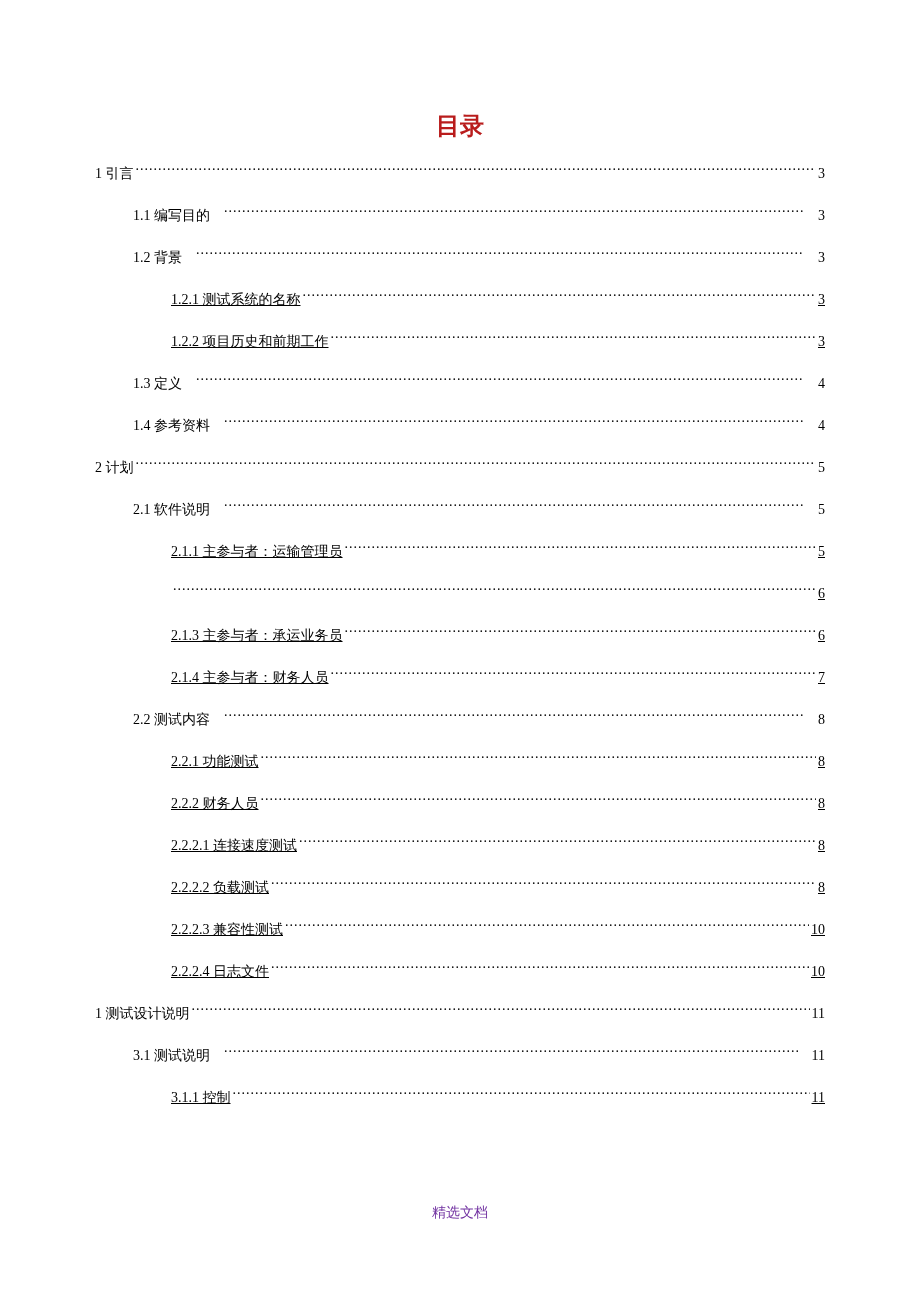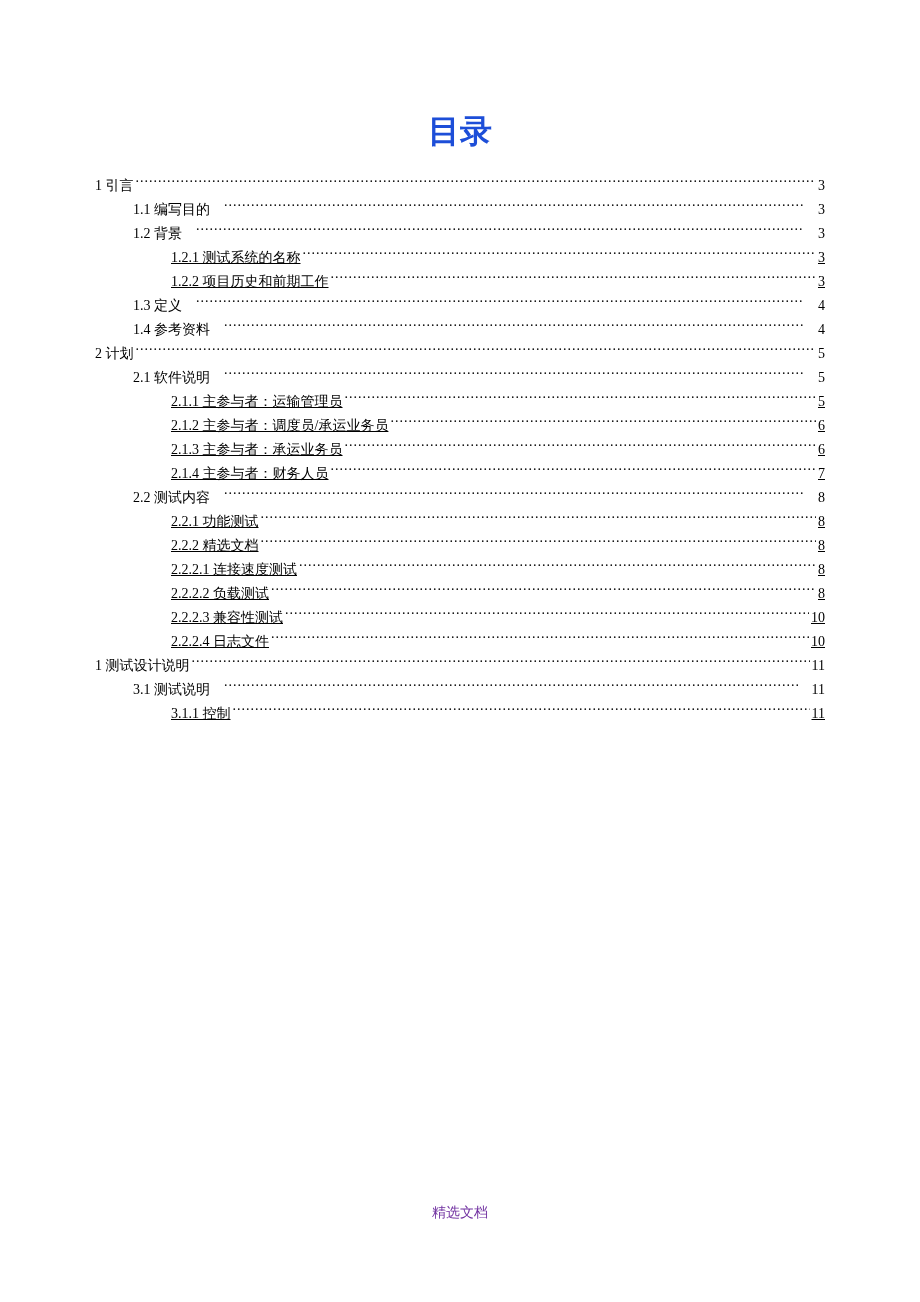--- a/index.html
+++ b/index.html
@@ -19,9 +19,9 @@
     }
     .title {
       text-align: center;
-      font-size: 32px;
+      font-size: 24px;
       font-weight: bold;
-      color: #1d4ed8;
+      color: #b91c1c;
       margin-bottom: 20px;
       font-family: "SimSun", "宋体", serif;
     }

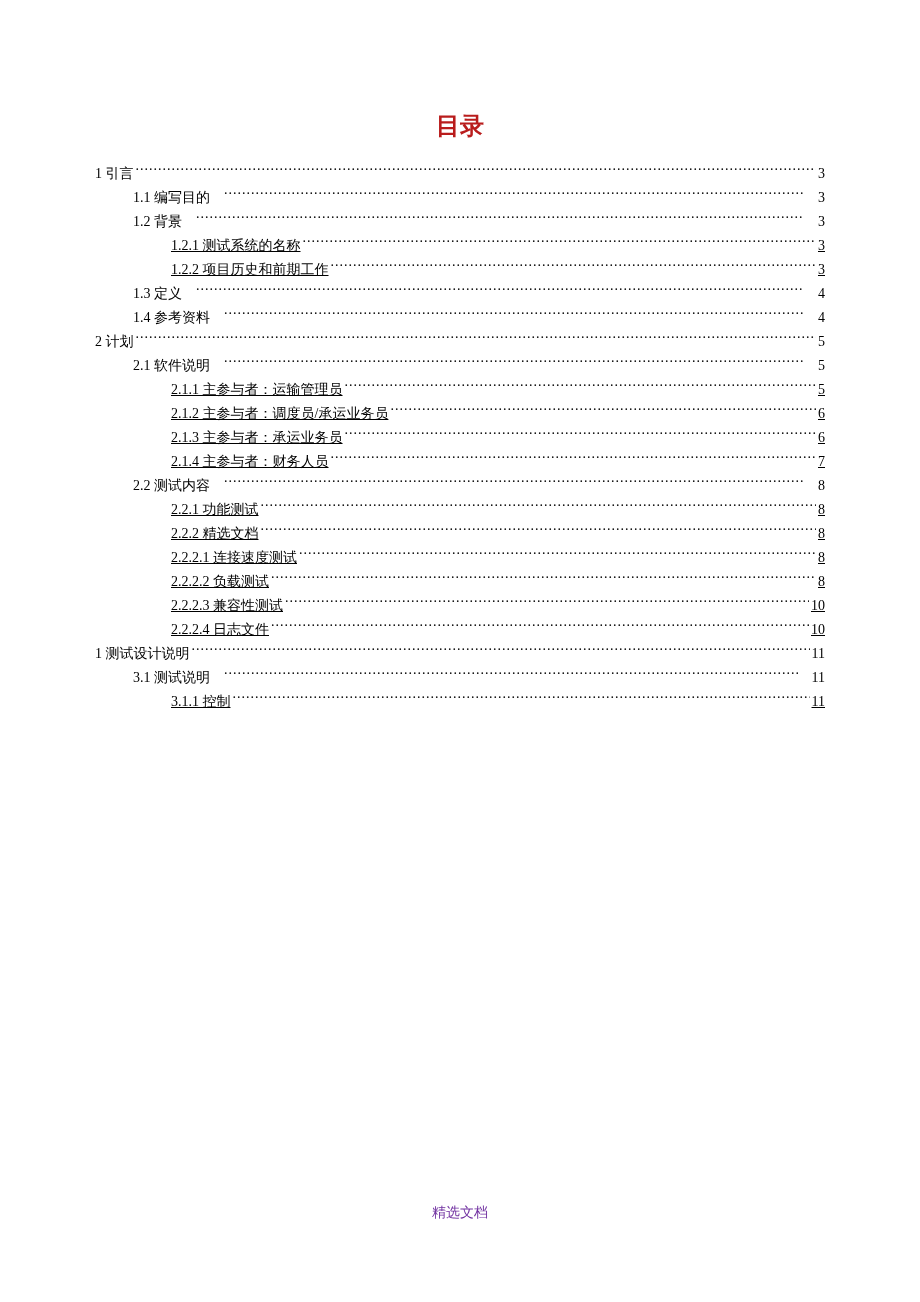--- a/index.html
+++ b/index.html
@@ -32,6 +32,7 @@
       line-height: 24px;
       color: #000000;
       white-space: nowrap;
+      margin-top: 18px;
     }
     .toc-entry .label {
       flex-shrink: 0;

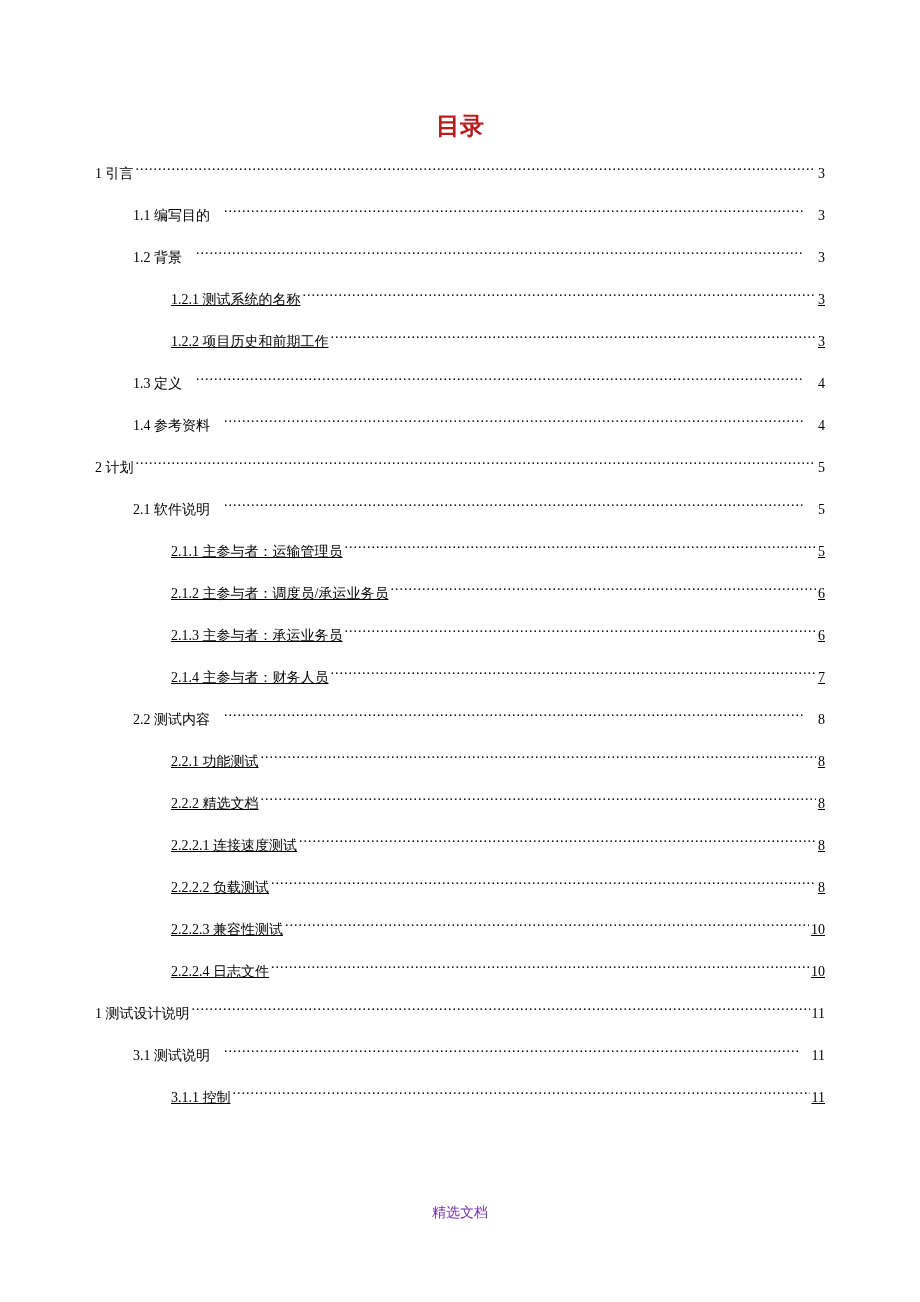--- a/index.html
+++ b/index.html
@@ -127,7 +127,6 @@
         <span class="page-num">5</span>
       </div>
       <div class="toc-entry level-2">
-        <span class="label">2.1.2 主参与者：调度员/承运业务员 </span>
         <span class="leader"></span>
         <span class="page-num">6</span>
       </div>

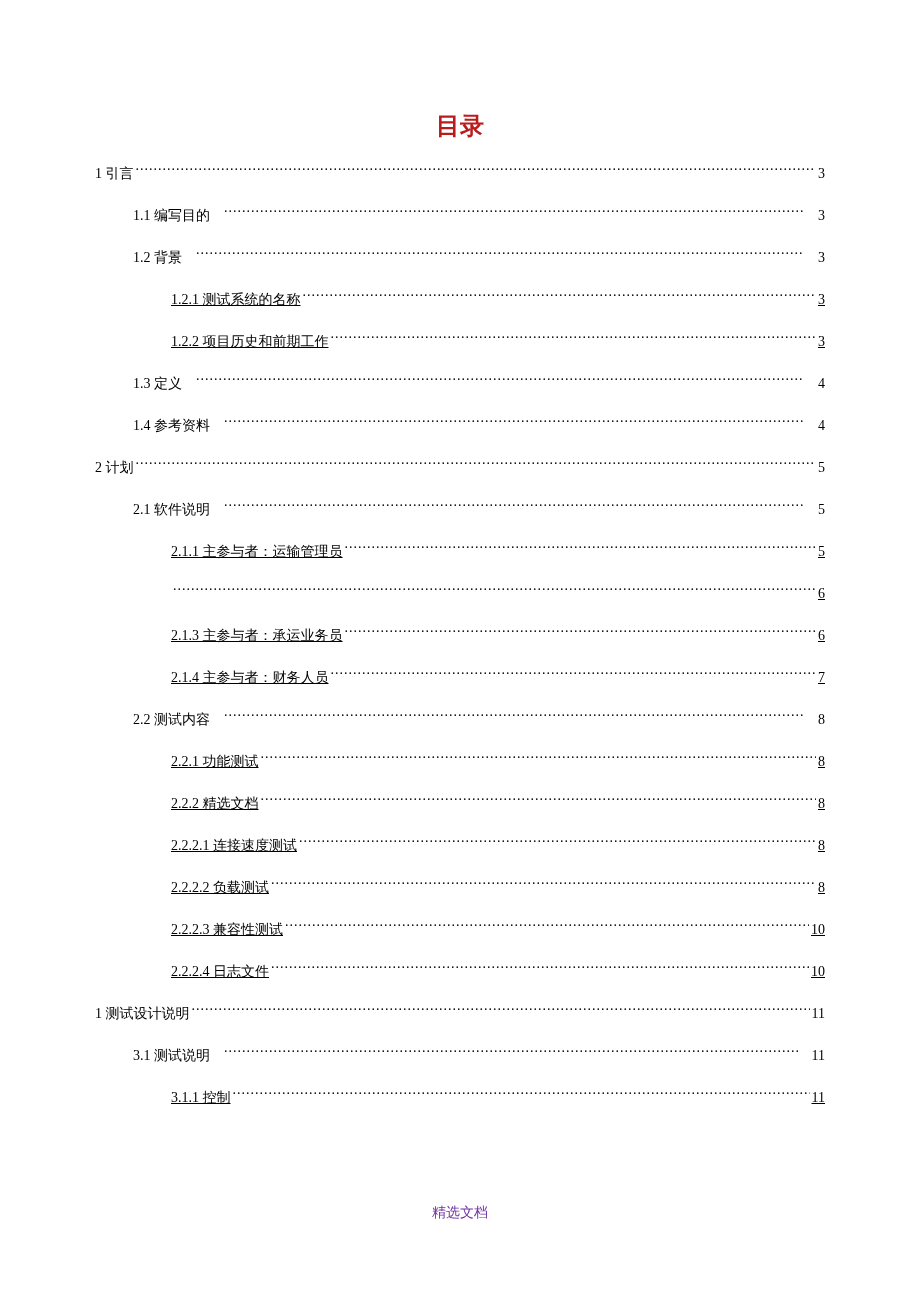--- a/index.html
+++ b/index.html
@@ -151,7 +151,7 @@
         <span class="page-num">8</span>
       </div>
       <div class="toc-entry level-2">
-        <span class="label">2.2.2 精选文档</span>
+        <span class="label">2.2.2 财务人员</span>
         <span class="leader"></span>
         <span class="page-num">8</span>
       </div>

